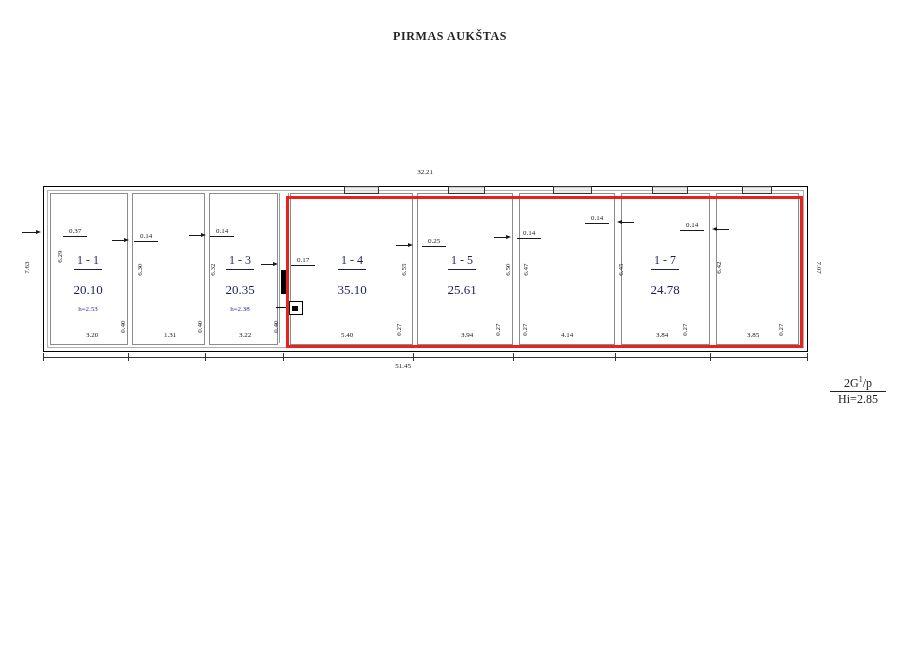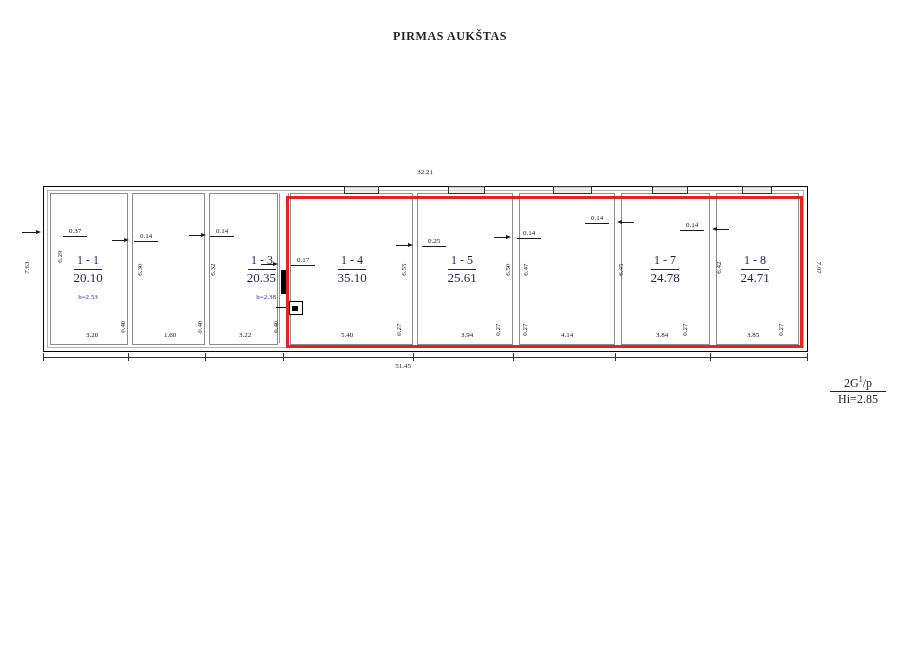--- a/index.html
+++ b/index.html
@@ -82,7 +82,7 @@
     <div class="room-area">20.10</div>
     <div class="room-note">h=2.53</div>
   </div>
-  <div class="abs room-label" style="left:192px;text-align:right;">
+  <div class="abs room-label" style="left:198px;">
     <span class="room-id">1 - 3</span>
     <div class="room-area">20.35</div>
     <div class="room-note">h=2.38</div>

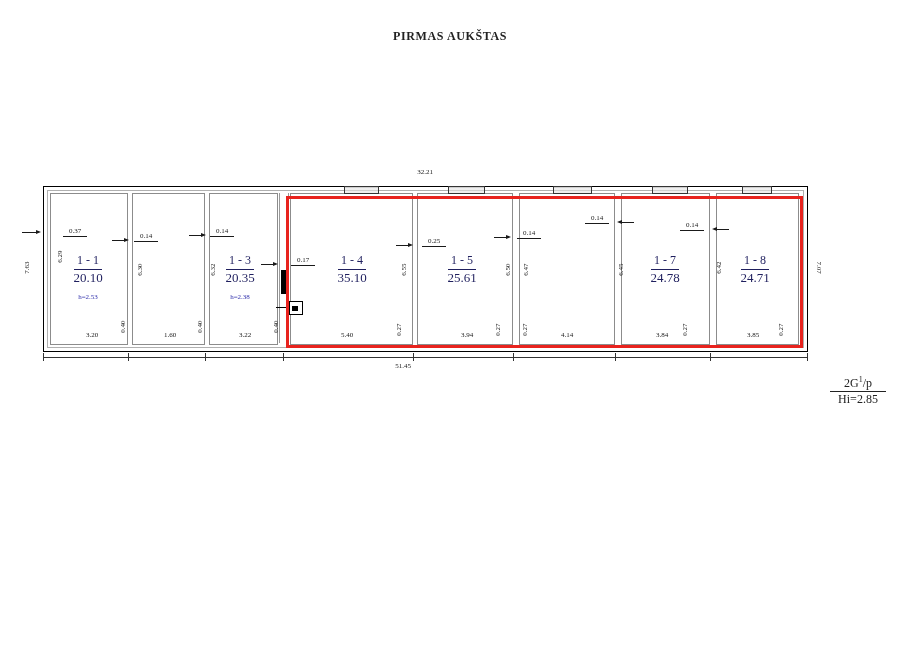--- a/index.html
+++ b/index.html
@@ -102,11 +102,6 @@
     <div class="room-area">24.78</div>
     <div class="room-note"></div>
   </div>
-  <div class="abs room-label" style="left:713px;">
-    <span class="room-id">1 - 8</span>
-    <div class="room-area">24.71</div>
-    <div class="room-note"></div>
-  </div>
 
   <div class="abs t" style="left:400px;top:168px;width:50px;">32.21</div>
   <div class="abs dimline"></div>

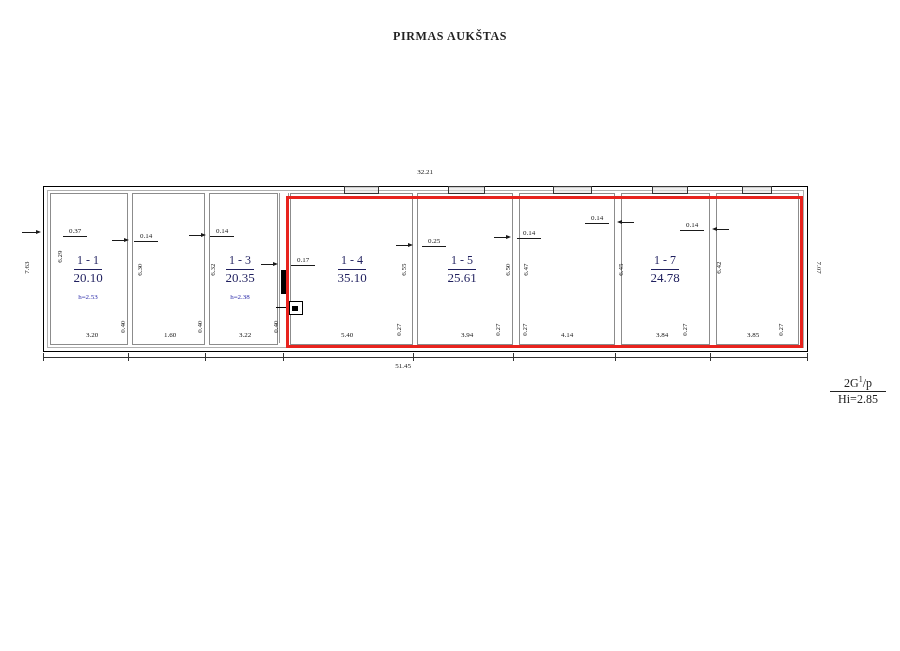--- a/index.html
+++ b/index.html
@@ -37,7 +37,7 @@
   
   .room-label{top:250px;width:84px;text-align:center;z-index:6;color:#1f1f5e;}
   .room-id{display:inline-block;font-size:12px;border-bottom:1px solid #1f1f5e;padding:0 3px 1px 3px;}
-  .room-area{font-size:13px;margin-top:0px;}
+  .room-area{font-size:13px;margin-top:12px;}
   .room-note{font-size:7px;color:#3434ad;margin-top:7px;min-height:8px;}
   
   .floor-note{left:830px;top:375px;width:56px;text-align:center;font-size:12px;color:#222;z-index:8;}

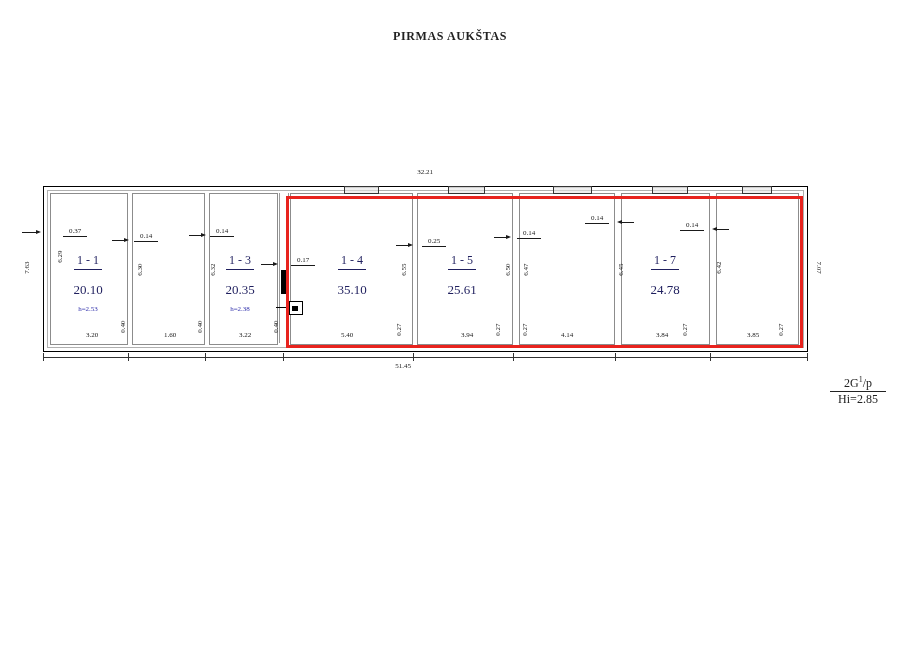--- a/index.html
+++ b/index.html
@@ -119,7 +119,7 @@
   <div class="abs t rot90" style="left:800px;top:263px;">7.07</div>
 
   <div class="abs t" style="left:67px;top:331px;width:50px;">3.20</div>
-  <div class="abs t" style="left:145px;top:331px;width:50px;">1.60</div>
+  <div class="abs t" style="left:145px;top:331px;width:50px;">1.31</div>
   <div class="abs t" style="left:220px;top:331px;width:50px;">3.22</div>
   <div class="abs t" style="left:322px;top:331px;width:50px;">5.40</div>
   <div class="abs t" style="left:442px;top:331px;width:50px;">3.94</div>

